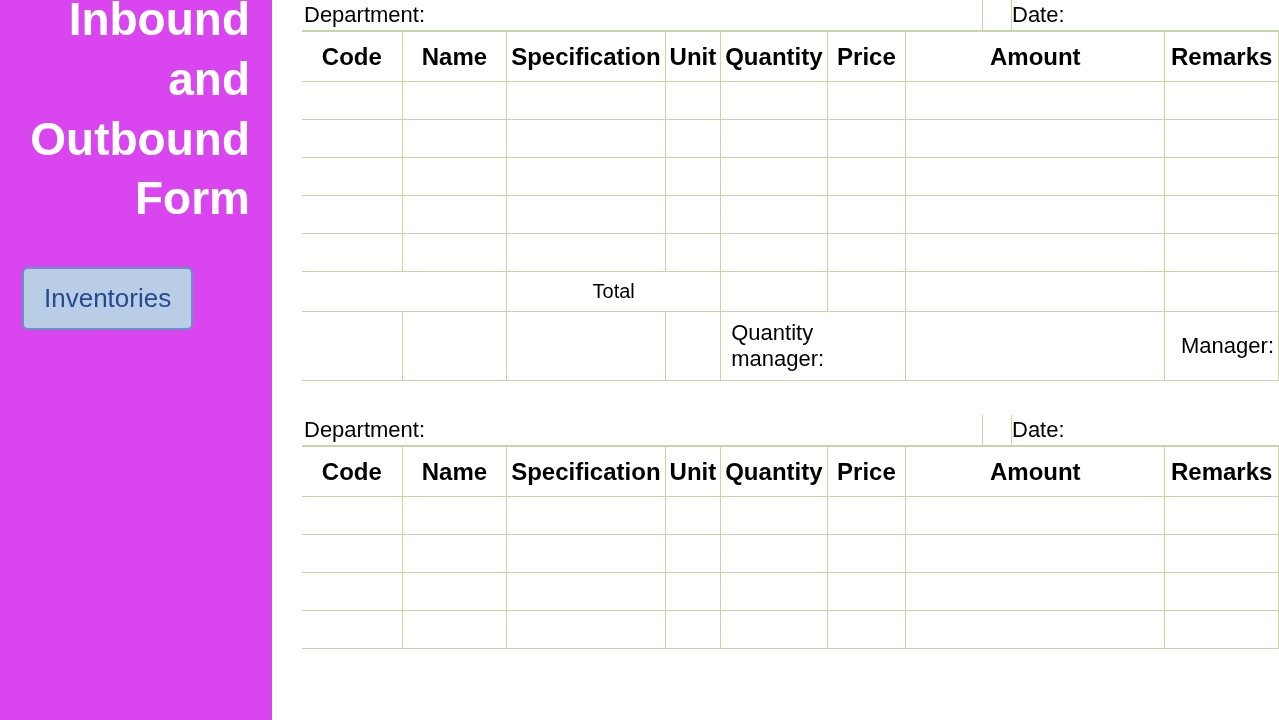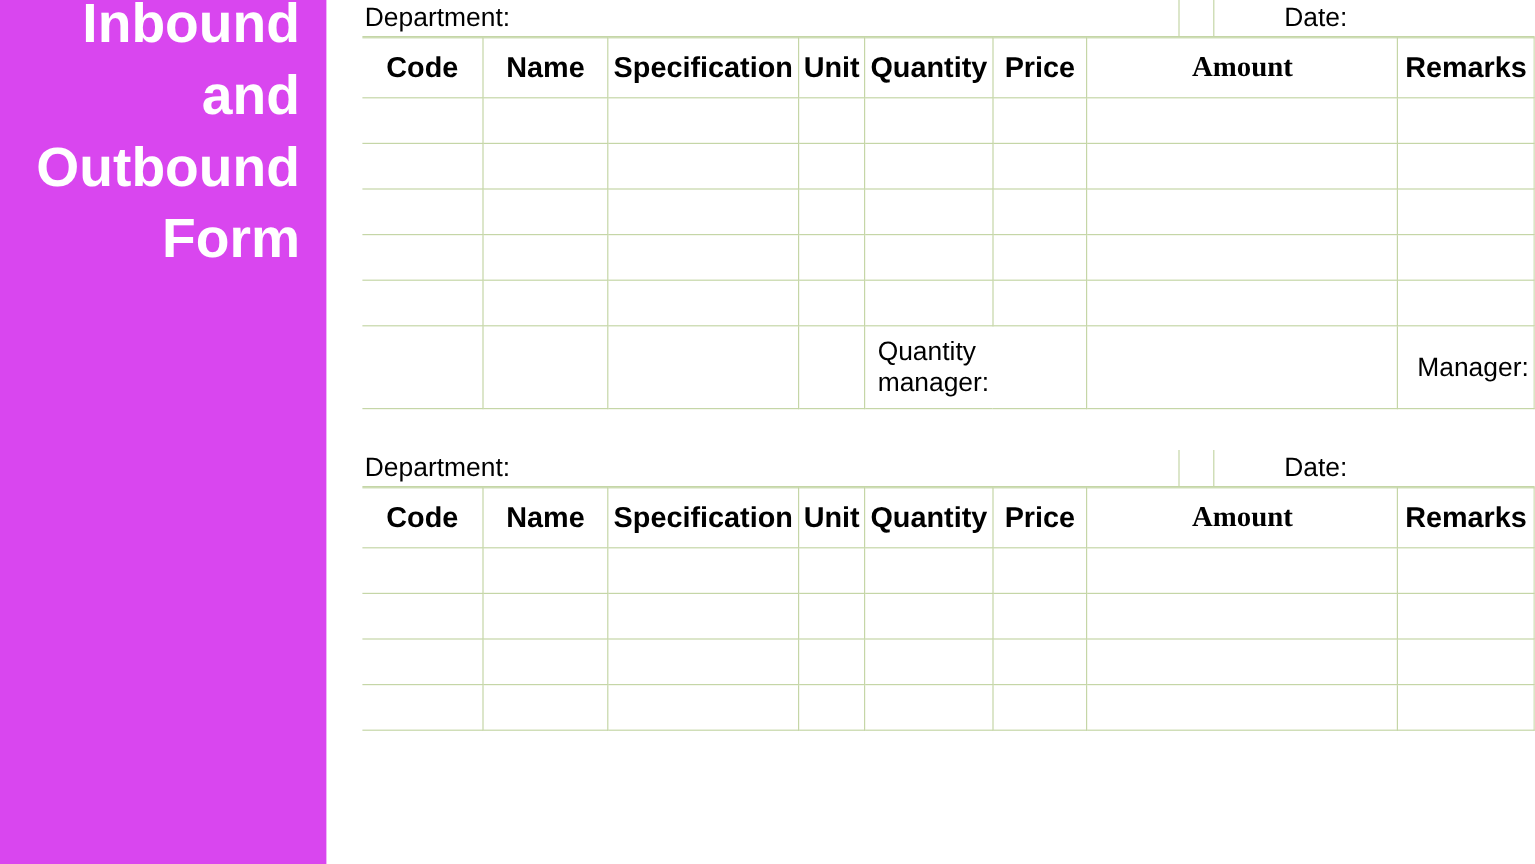--- a/index.html
+++ b/index.html
@@ -58,7 +58,7 @@
   }
   .dept-cell-a { width: 680px; }
   .dept-cell-b { width: 30px; border-left: 1px solid #c5d6a7; border-right: 1px solid #c5d6a7; }
-  .dept-cell-c { flex:1; text-align: center; padding-right: 98px; padding-top:2px; }
+  .dept-cell-c { flex:1; text-align: left; padding-right: 98px; padding-top:2px; }
   .table {
     width: 100%;
     border-collapse: collapse;

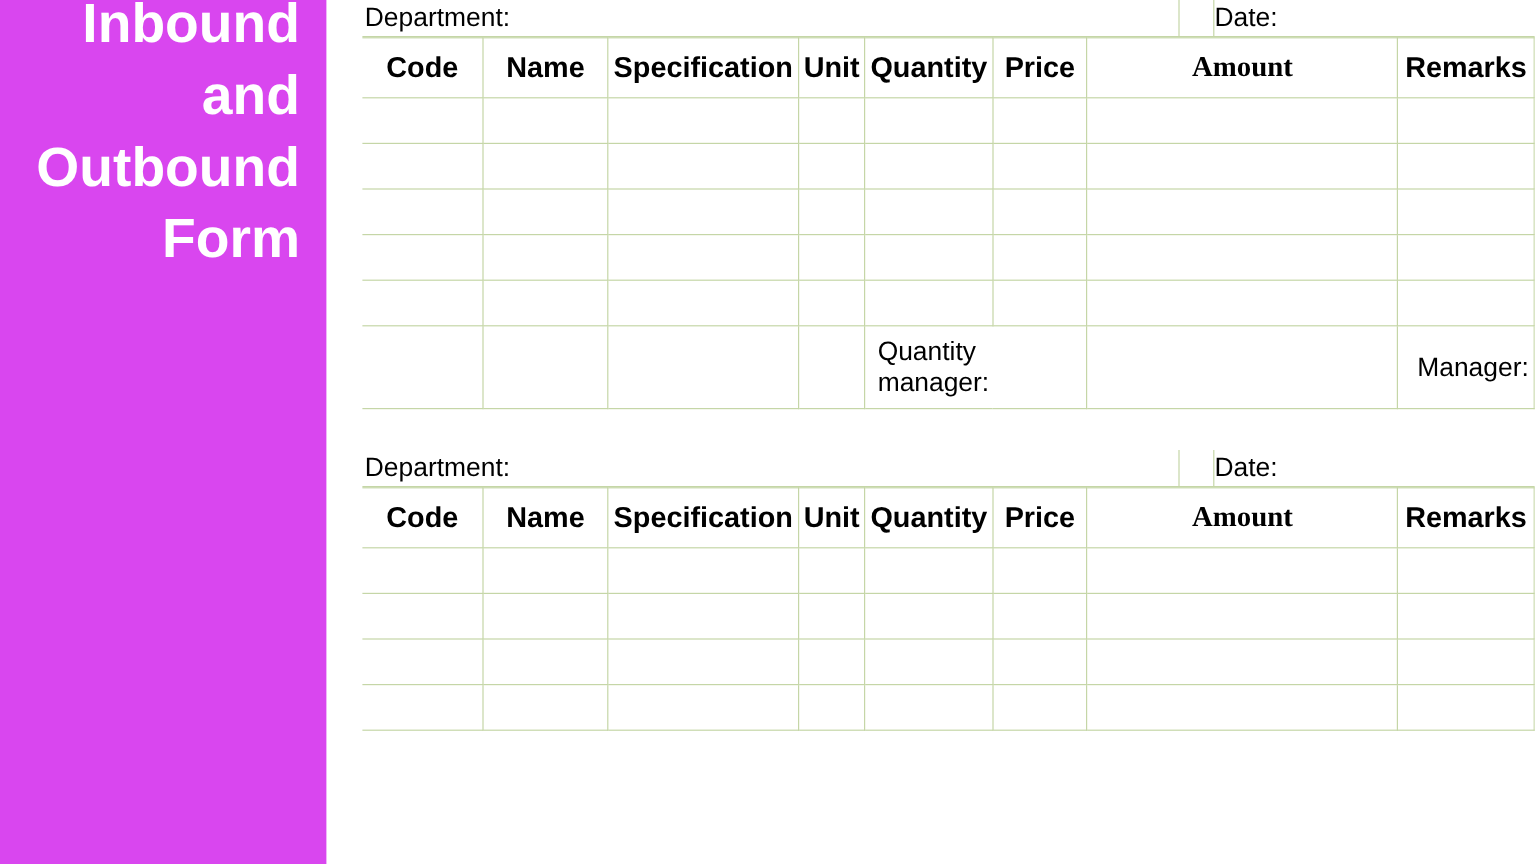--- a/index.html
+++ b/index.html
@@ -85,7 +85,7 @@
   .col-unit { width: 54px; }
   .col-qty  { width: 100px; }
   .col-price{ width: 80px; }
-  .col-amount{ width: 278px; font-family: Liberation Serif, serif; }
+  .col-amount{ width: 278px; }
   .col-remarks{ width: 114px; }
   .total-row td {
     font-size: 20px;

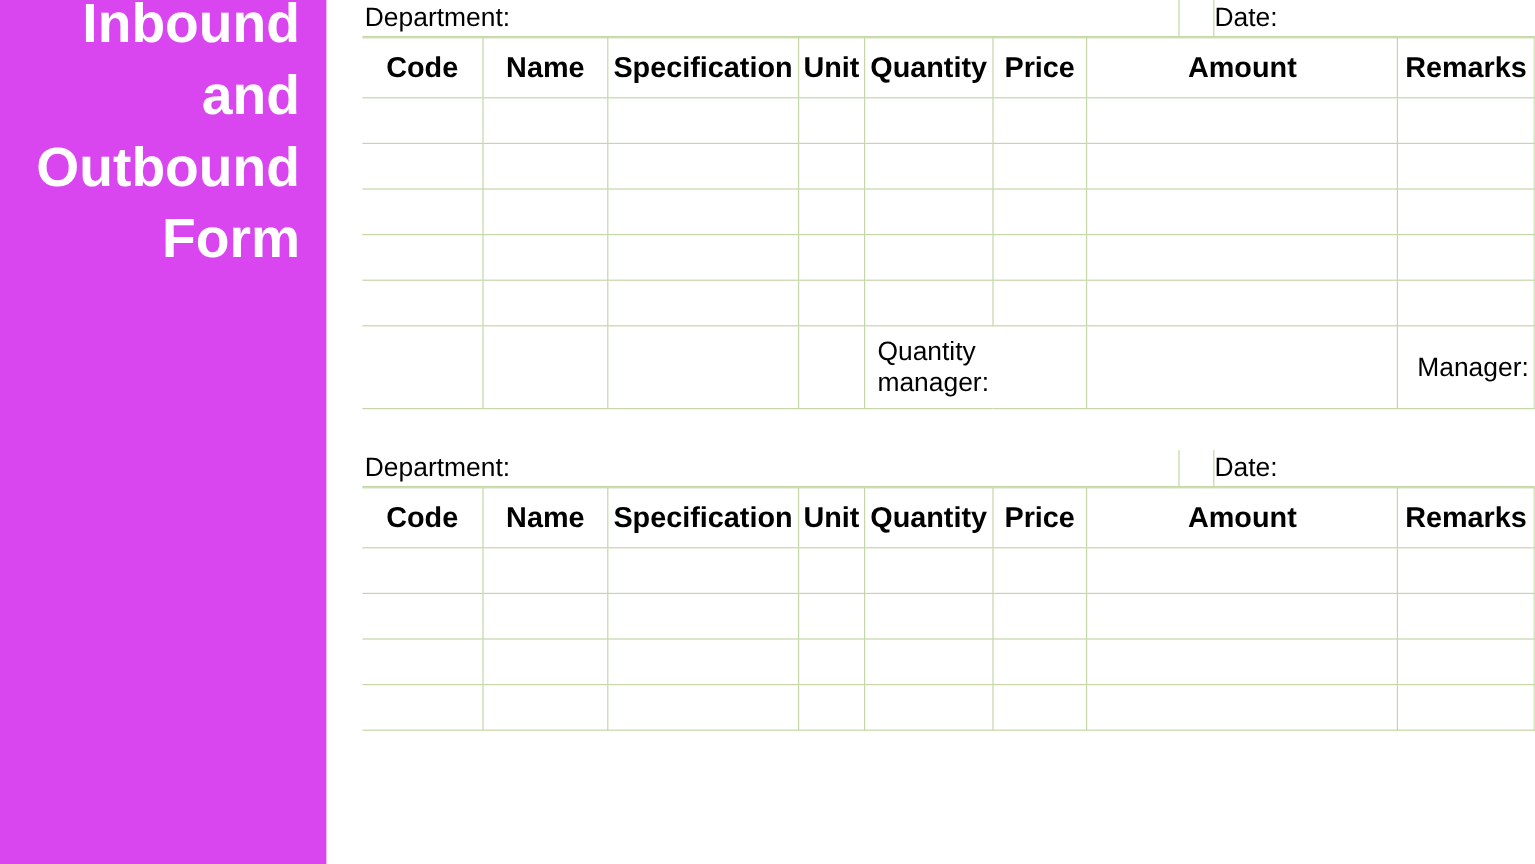--- a/index.html
+++ b/index.html
@@ -113,6 +113,7 @@
 
 <div class="sidebar">
   <div class="sidebar-title">Inbound and Outbound Form</div>
+  <div class="sidebar-button">Inventories</div>
 </div>
 
 <div class="main">

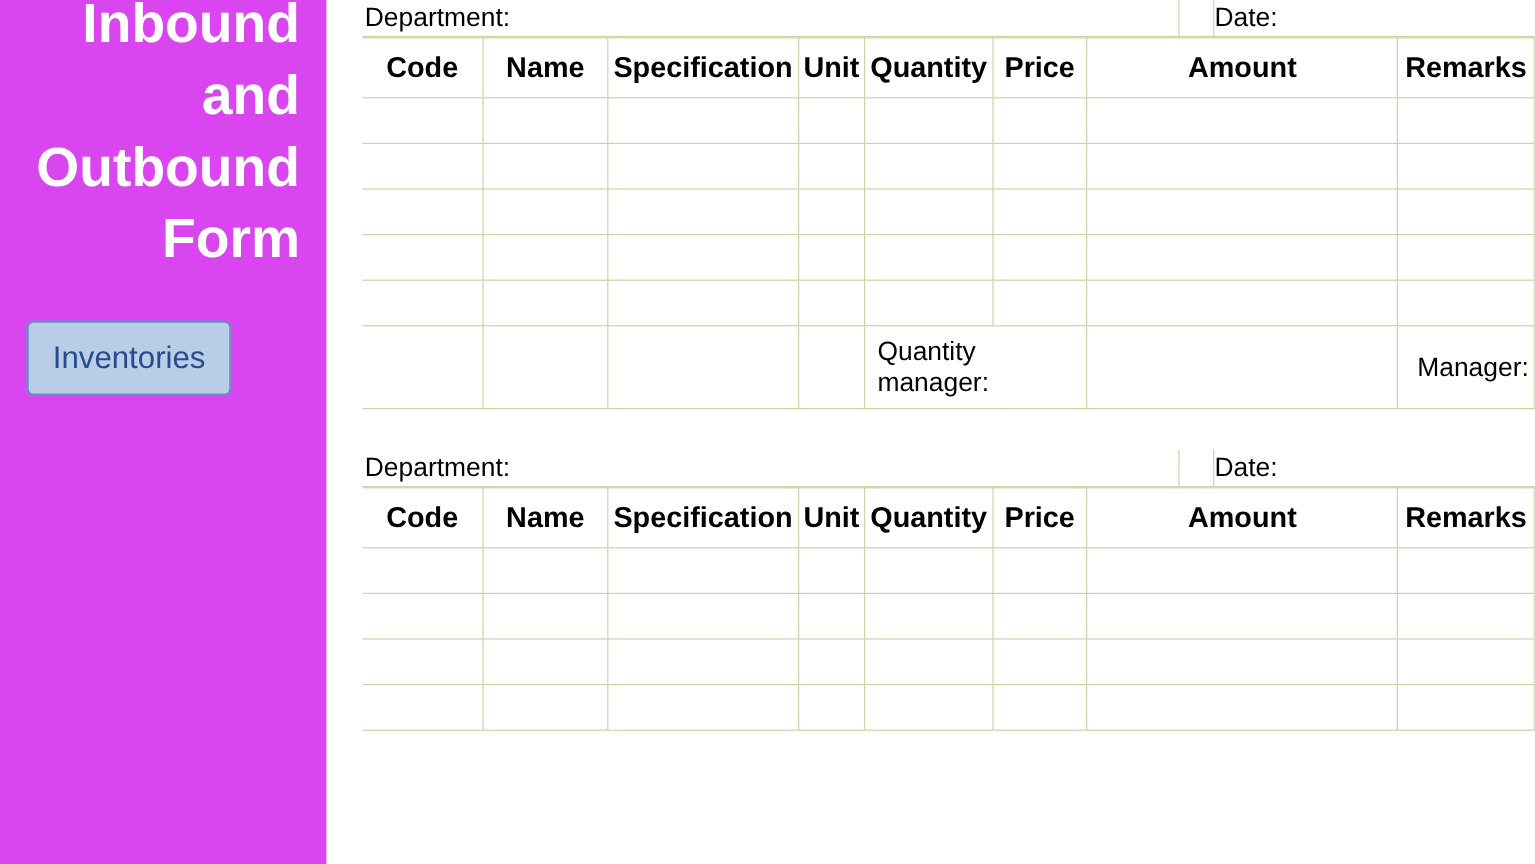--- a/index.html
+++ b/index.html
@@ -186,6 +186,14 @@
             <td></td>
             <td></td>
           </tr>
+      <tr class="total-row">
+        <td class="nb-left" colspan="2"></td>
+        <td colspan="2">Total</td>
+        <td></td>
+            <td></td>
+            <td></td>
+            <td></td>
+      </tr>
       <tr class="manager-row">
         <td class="nb-left"></td>
             <td></td>

